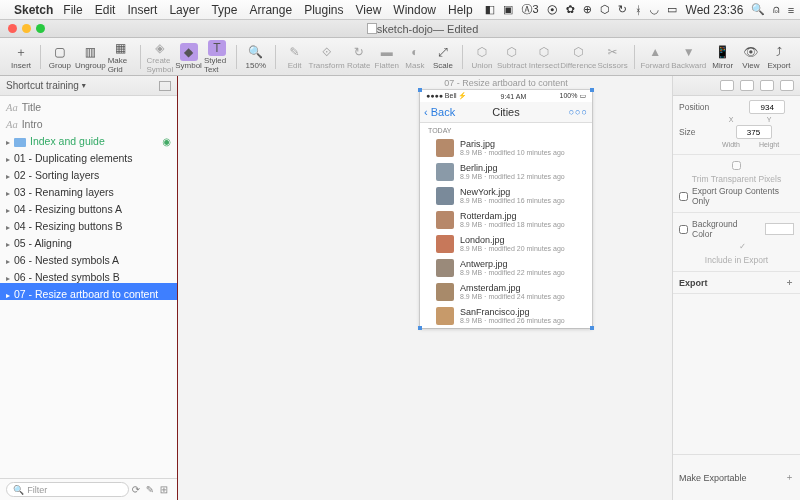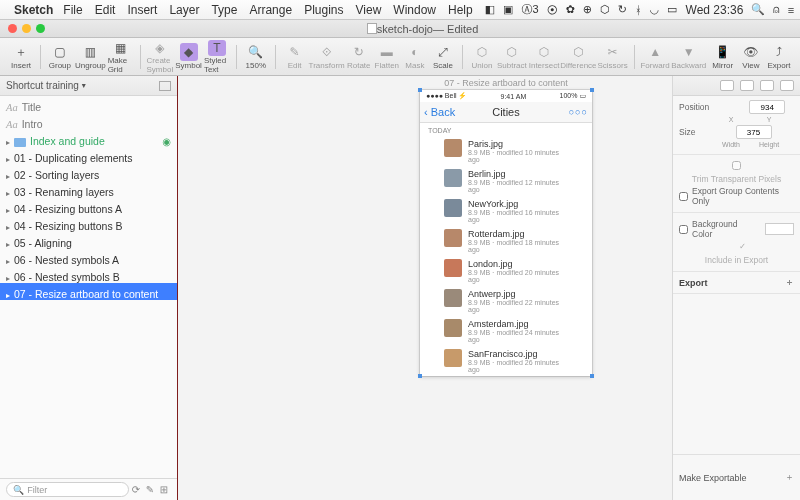--- a/index.html
+++ b/index.html
@@ -68,7 +68,7 @@
 .navbar .back { position: absolute; left: 4px; color: #2b7de0; font-size: 11px; }
 .navbar .dots { position: absolute; right: 4px; color: #2b7de0; font-size: 9px; letter-spacing: 1px; }
 .sechead { font-size: 7px; color: #888; padding: 4px 8px 2px; }
-.cell { display: flex; align-items: flex-start; padding: 3px 24px; gap: 6px; }
+.cell { display: flex; align-items: flex-start; padding: 3px 16px; gap: 6px; }
 .cell .thumb { width: 18px; height: 18px; background: #b58a6a; border-radius: 2px; flex-shrink: 0; }
 .cell .meta { display: flex; flex-direction: column; }
 .cell .fname { font-size: 9px; color: #333; }

